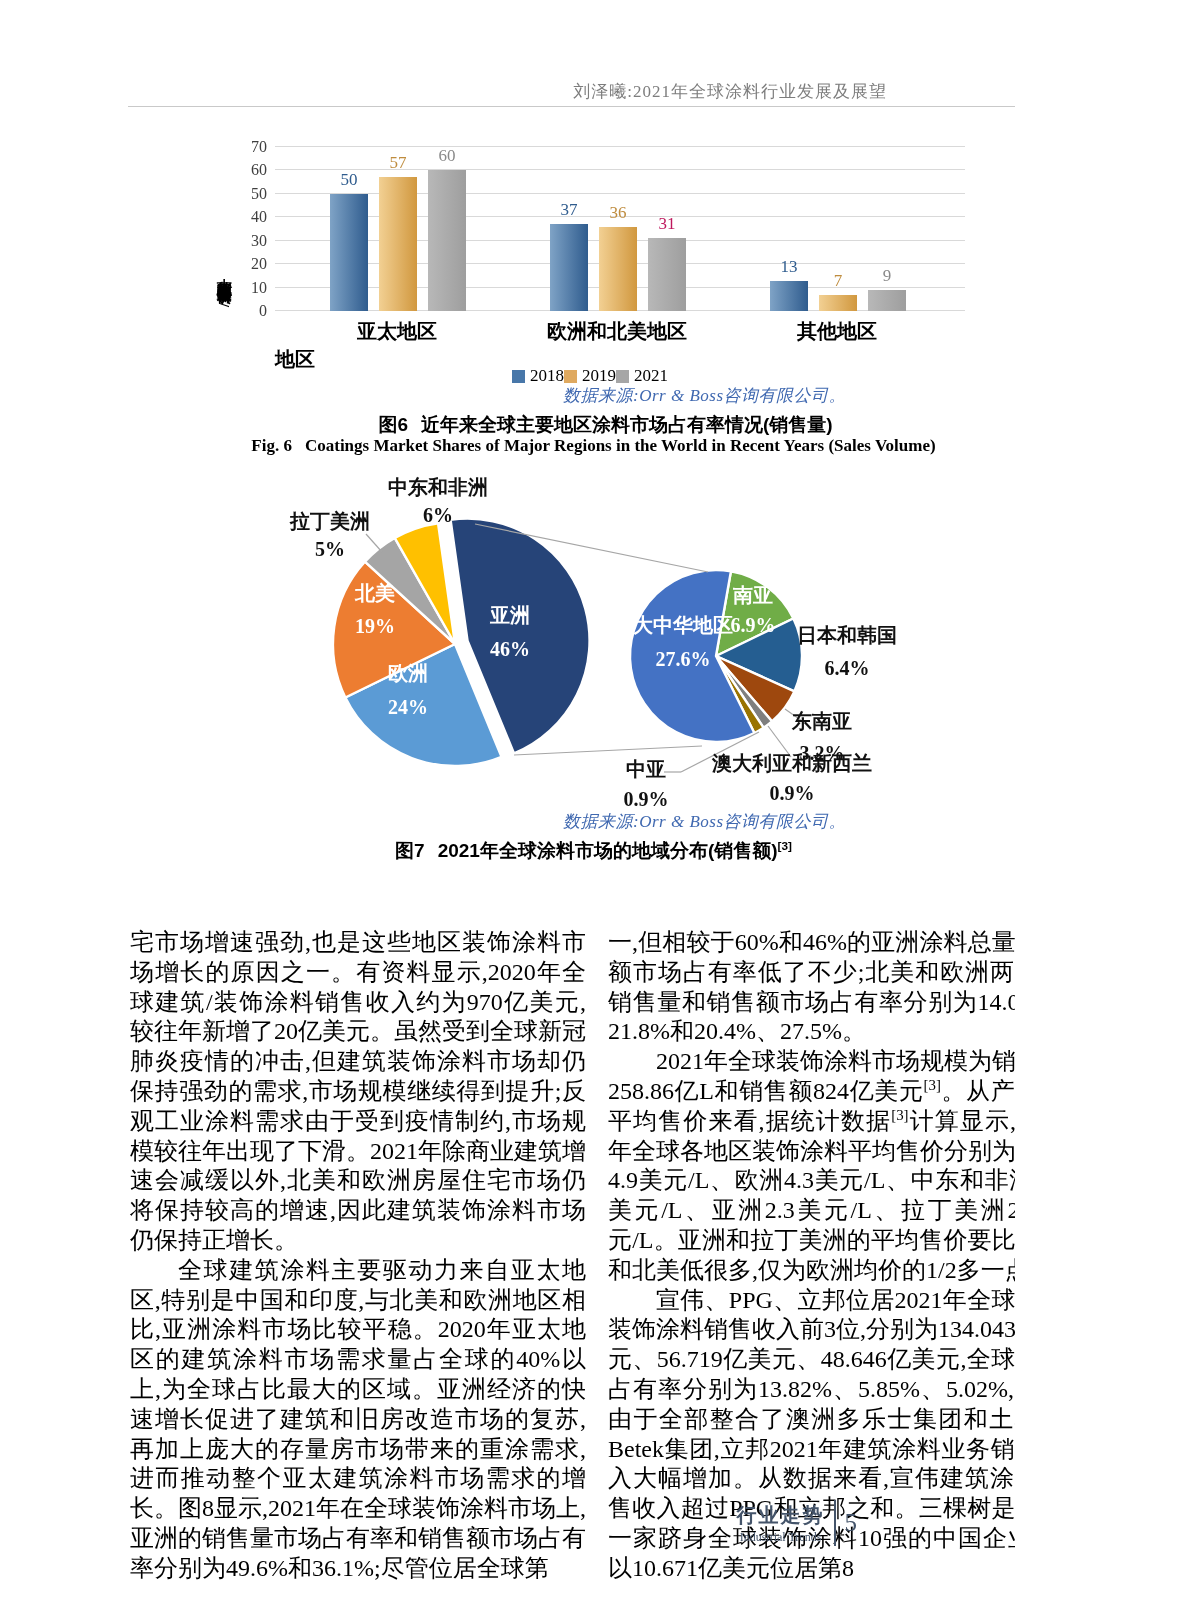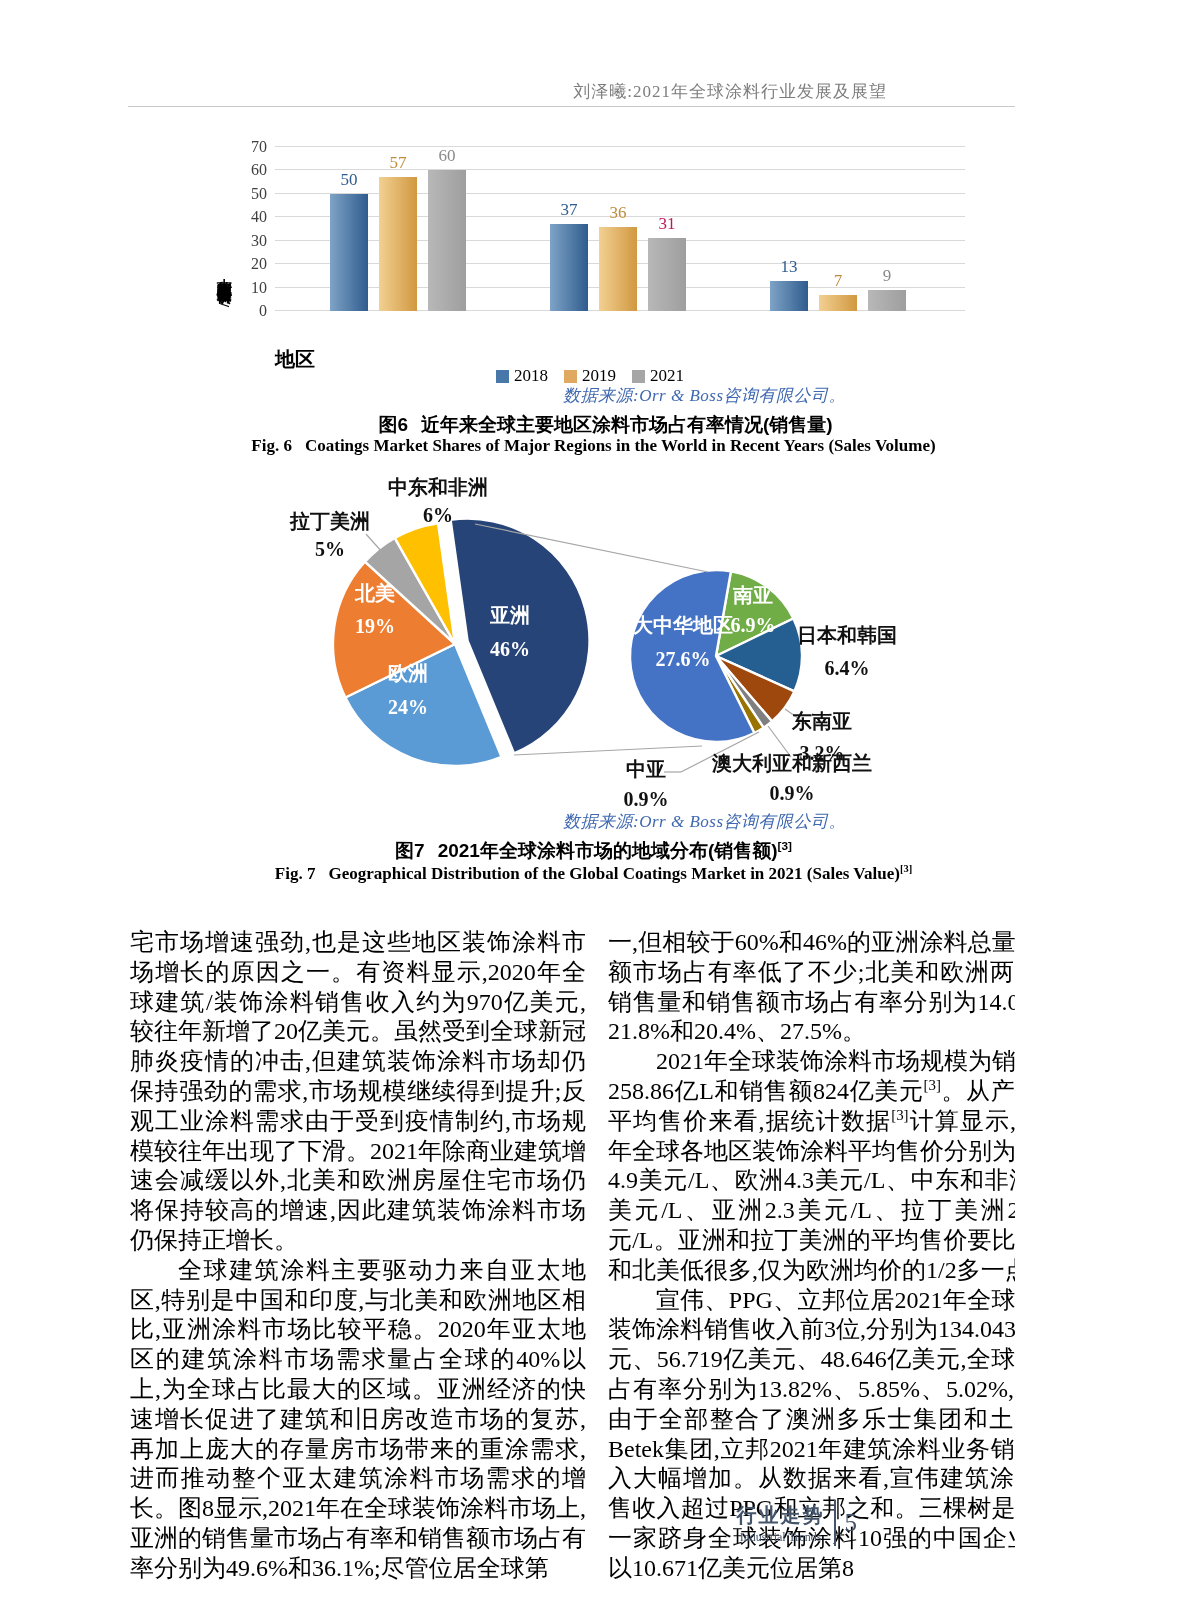--- a/index.html
+++ b/index.html
@@ -99,6 +99,11 @@
         <div class="bar" style="left: 593px; height: 21.0857px; width: 38px; background: linear-gradient(to right, rgb(184, 184, 184), rgb(158, 158, 158));"></div>
         <div class="bar-label" style="left: 585px; bottom: 25.0857px; color: rgb(138, 138, 138);">9</div>
       </div>
+    <div class="cats" id="bar-cats">
+        <div class="cat" style="left: 42px;">亚太地区</div>
+        <div class="cat" style="left: 262px;">欧洲和北美地区</div>
+        <div class="cat" style="left: 482px;">其他地区</div>
+      </div>
     <div class="x-title">地区</div>
     <div class="legend" id="bar-legend">
         <div class="legend-item">

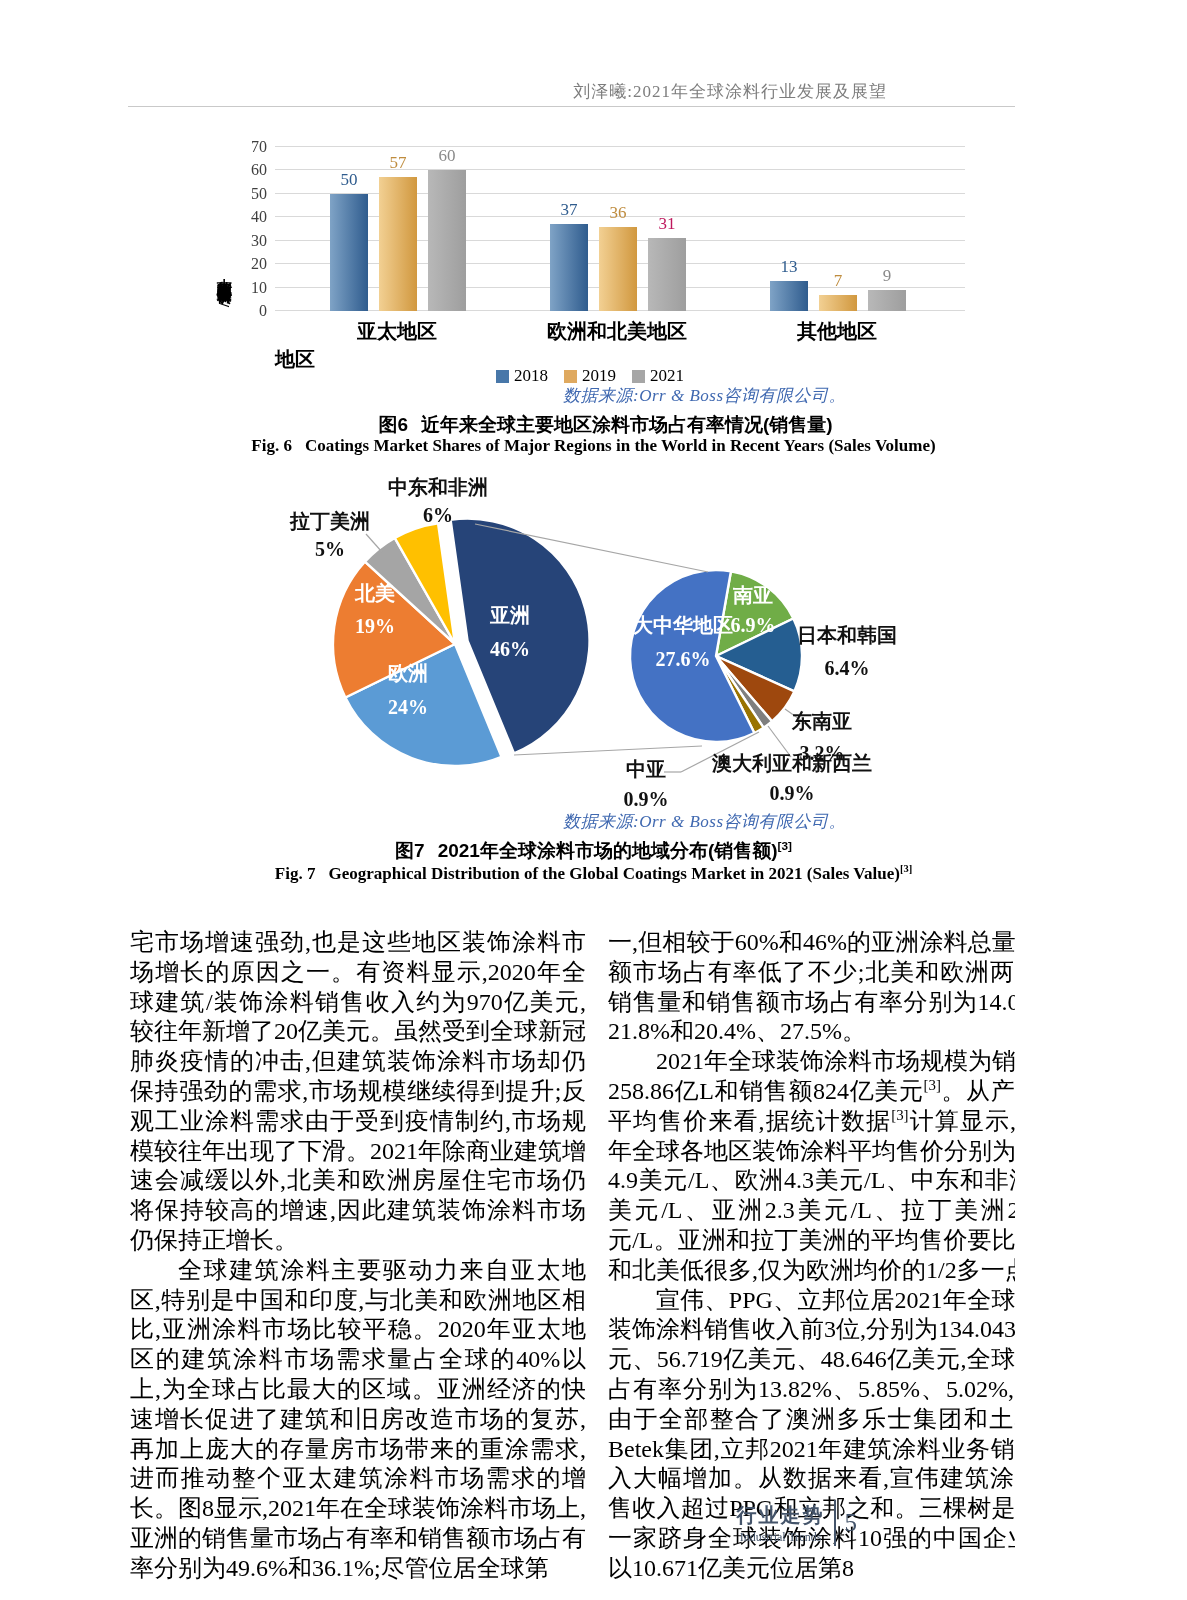--- a/index.html
+++ b/index.html
@@ -23,7 +23,7 @@
   .cats{position:absolute;left:60px;top:176px;width:690px;height:24px;}
   .cat{position:absolute;width:160px;text-align:center;font-size:20px;font-weight:700;}
   .x-title{position:absolute;left:60px;top:204px;width:690px;text-align:left;font-size:20px;font-weight:700;}
-  .legend{position:absolute;left:30px;top:224px;width:690px;display:flex;justify-content:center;gap:16px;font-size:17px;align-items:flex-end;}
+  .legend{position:absolute;left:30px;top:224px;width:690px;display:flex;justify-content:center;font-size:17px;align-items:flex-end;}
   .legend-item{display:flex;align-items:center;gap:5px;}
   .sw{width:13px;height:13px;display:inline-block;}
 

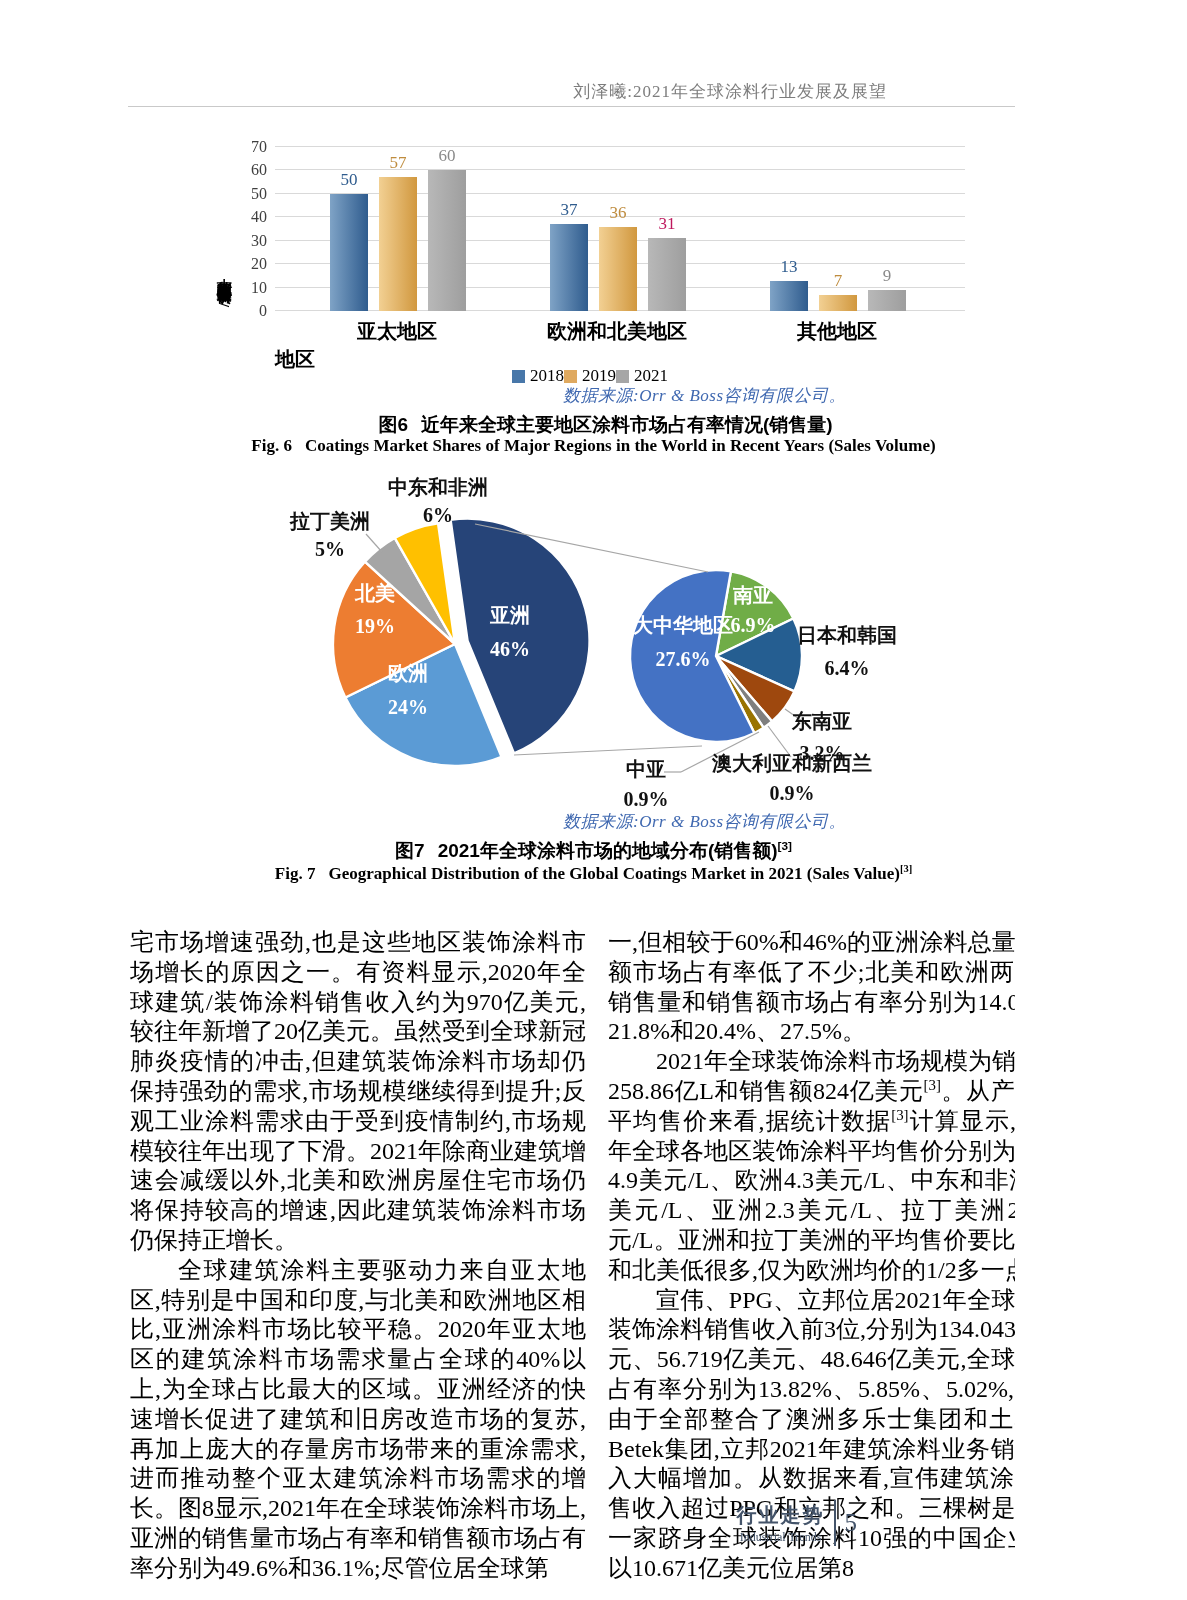--- a/index.html
+++ b/index.html
@@ -170,7 +170,6 @@
 
   <div class="source source2">数据来源:Orr &amp; Boss咨询有限公司。</div>
   <div class="cap-zh cap7-zh"><span>图7</span><span class="capsp">2021年全球涂料市场的地域分布(销售额)<sup>[3]</sup></span></div>
-  <div class="cap-en cap7-en"><span>Fig. 7</span><span class="capsp">Geographical Distribution of the Global Coatings Market in 2021 (Sales Value)<sup>[3]</sup></span></div>
 
   <div class="columns">
     <div class="col" id="col-left">

